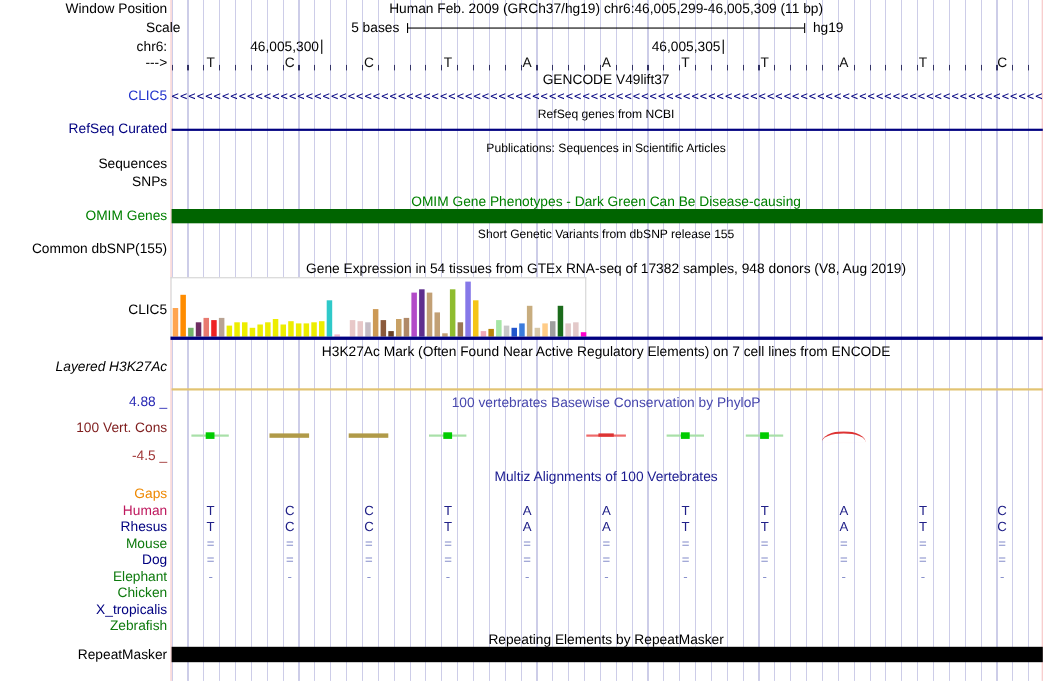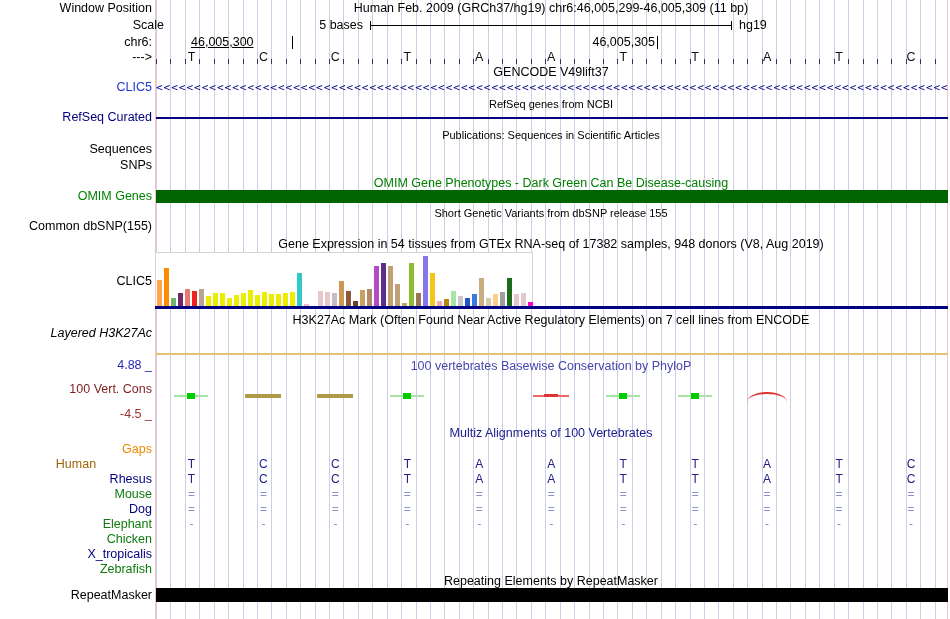--- a/index.html
+++ b/index.html
@@ -58,7 +58,7 @@
     <div class="abs" style="left: 370px; top: 21px; width: 1px; height: 9px; background: rgb(0, 0, 0);"></div>
     <div class="abs" style="left: 731px; top: 21px; width: 1px; height: 9px; background: rgb(0, 0, 0);"></div>
     <div class="abs" style="left: 739px; top: 19px;">hg19</div>
-    <div class="abs" style="left: 191px; top: 36px; width: 99px;  text-decoration: underline;">46,005,300</div>
+    <div class="abs" style="left: 191px; top: 36px; width: 99px; text-align: right;">46,005,300</div>
     <div class="abs" style="left: 292px; top: 36px; width: 1px; height: 13px; background: rgb(0, 0, 0);"></div>
     <div class="abs" style="left: 556px; top: 36px; width: 99px; text-align: right;">46,005,305</div>
     <div class="abs" style="left: 657px; top: 36px; width: 1px; height: 13px; background: rgb(0, 0, 0);"></div>

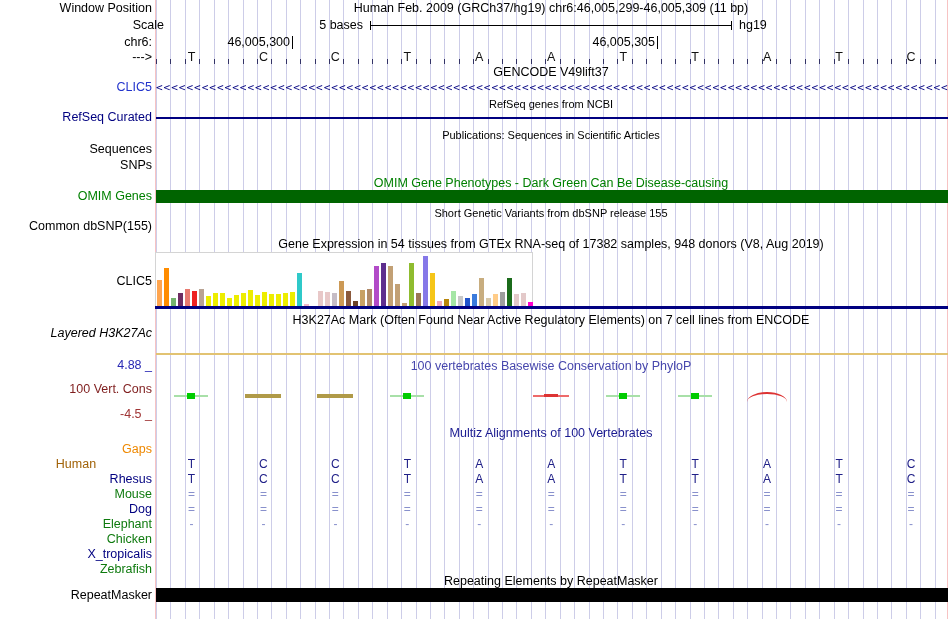--- a/index.html
+++ b/index.html
@@ -34,7 +34,7 @@
     <div class="abs" style="left: 0px; top: 408px; width: 152px; text-align: right; color: rgb(160, 53, 53);">-4.5 _</div>
     <div class="abs" style="left: 0px; top: 589px; width: 152px; text-align: right; color: rgb(0, 0, 0);">RepeatMasker</div>
     <div class="abs" style="left: 0px; top: 443px; width: 152px; text-align: right; color: rgb(238, 136, 0);">Gaps</div>
-    <div class="abs" style="left: 0px; top: 458px; width: 152px; text-align: center; color: #a16207;">Human</div>
+    <div class="abs" style="left: 0px; top: 458px; width: 152px; text-align: right; color: #be185d;">Human</div>
     <div class="abs" style="left: 0px; top: 473px; width: 152px; text-align: right; color: rgb(0, 0, 128);">Rhesus</div>
     <div class="abs" style="left: 0px; top: 488px; width: 152px; text-align: right; color: rgb(14, 122, 14);">Mouse</div>
     <div class="abs" style="left: 0px; top: 503px; width: 152px; text-align: right; color: rgb(0, 0, 128);">Dog</div>

